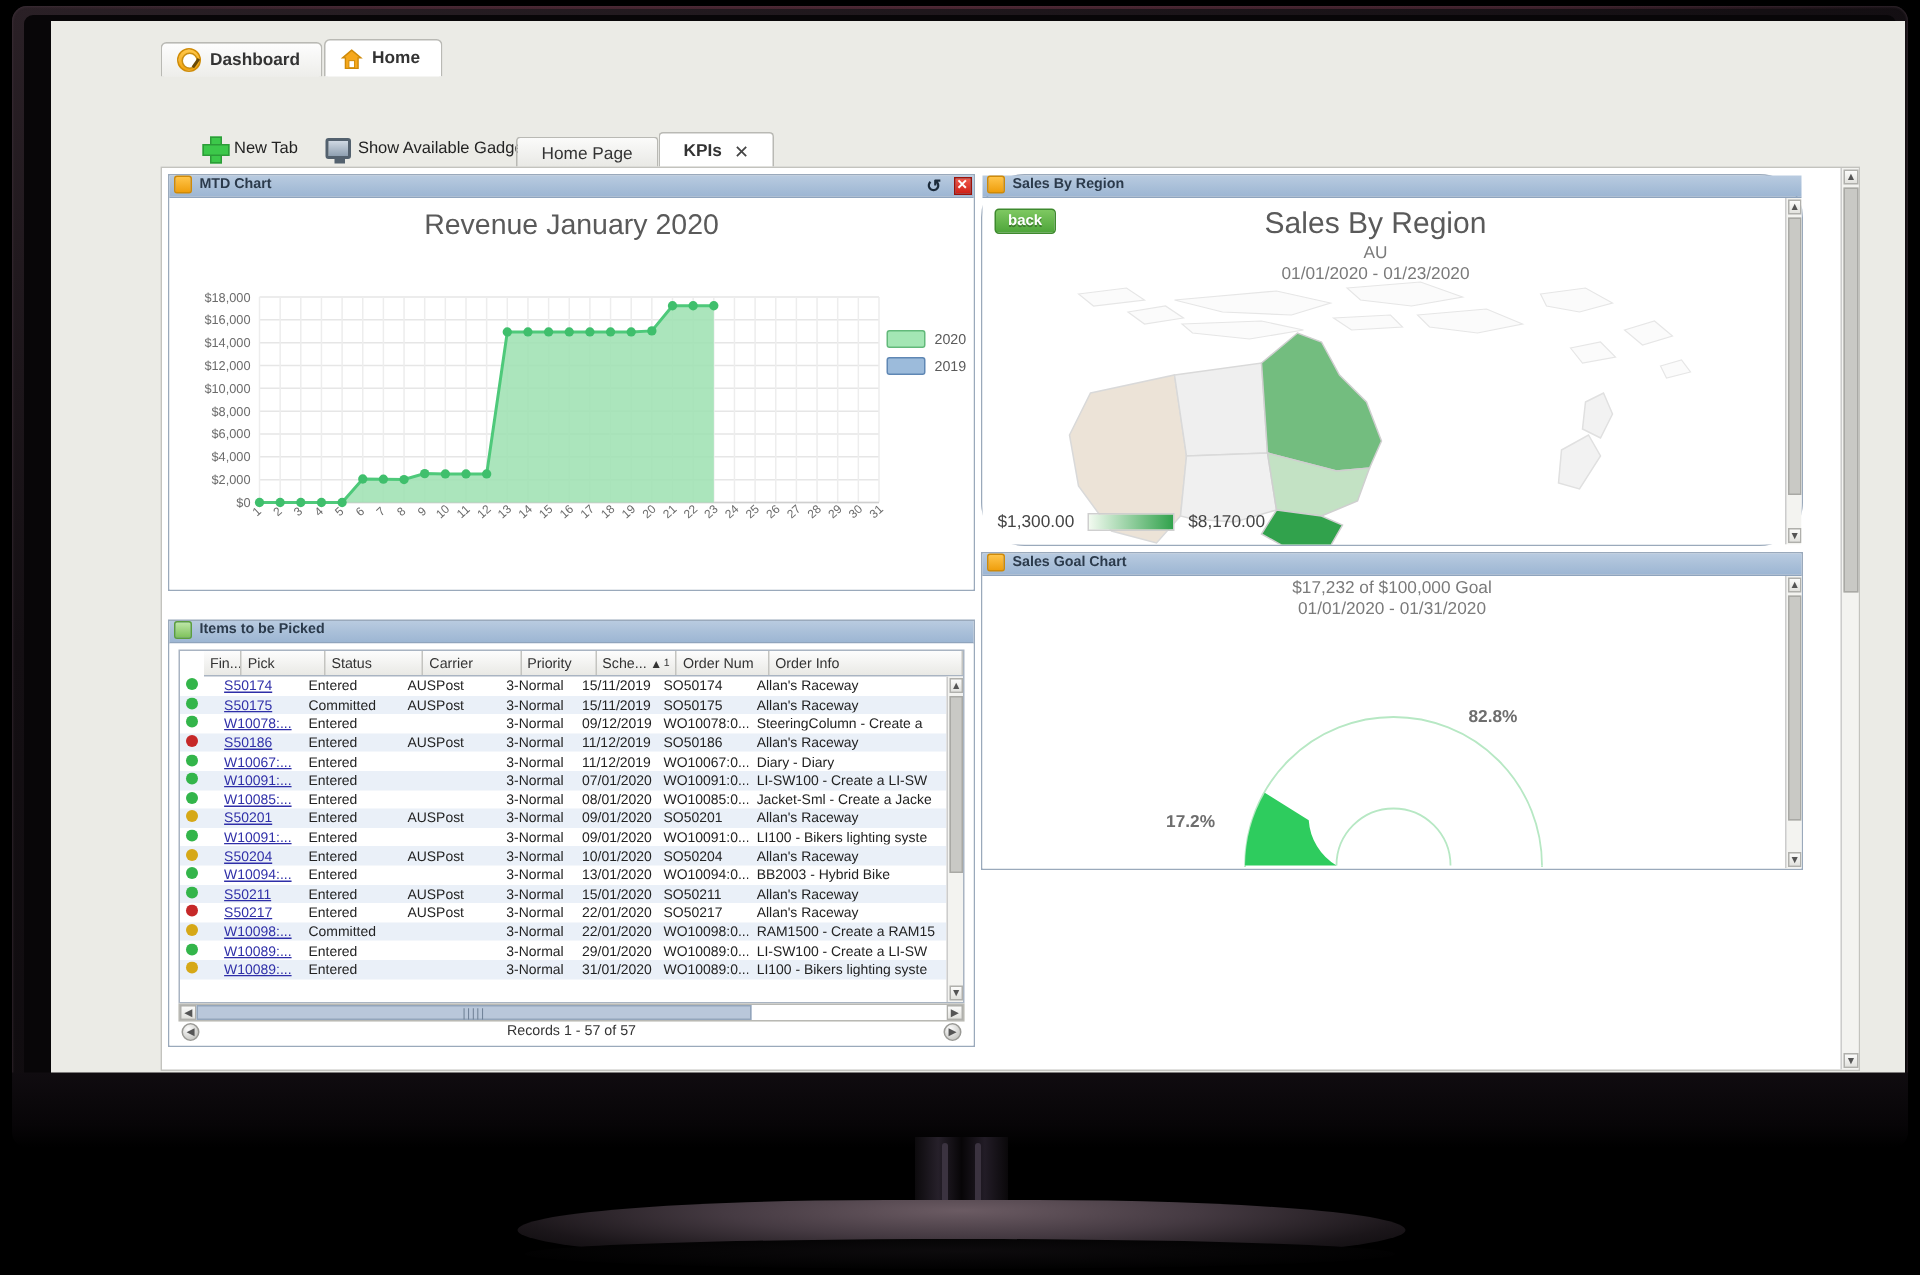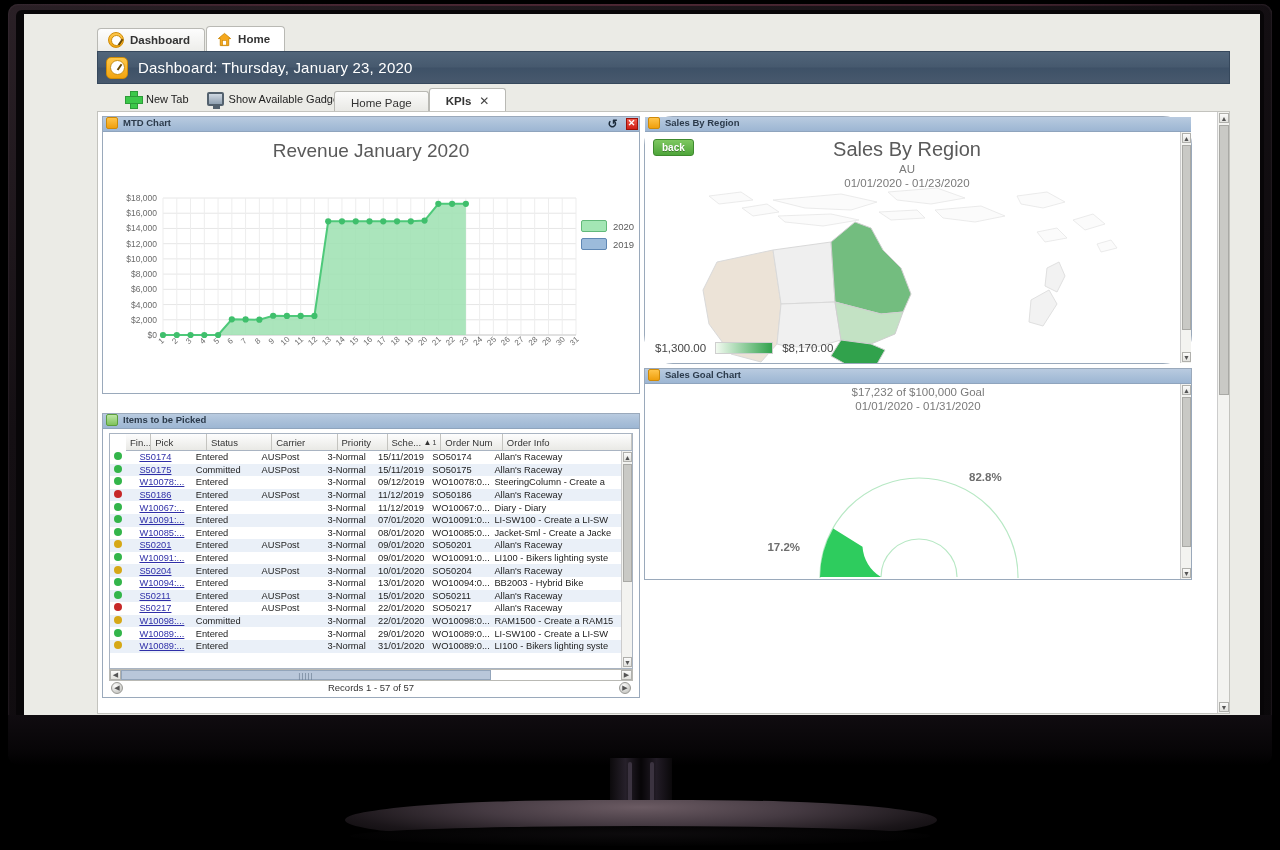--- a/index.html
+++ b/index.html
@@ -28,7 +28,7 @@
     border-radius: 6px;
   }
   #tv-screen {
-    position: absolute; left: 24px; top: 14px; width: 1236px; height: 710px;
+    position: absolute; left: 34px; top: 14px; width: 1236px; height: 710px;
     background: #a21caf;
     overflow: hidden;
   }

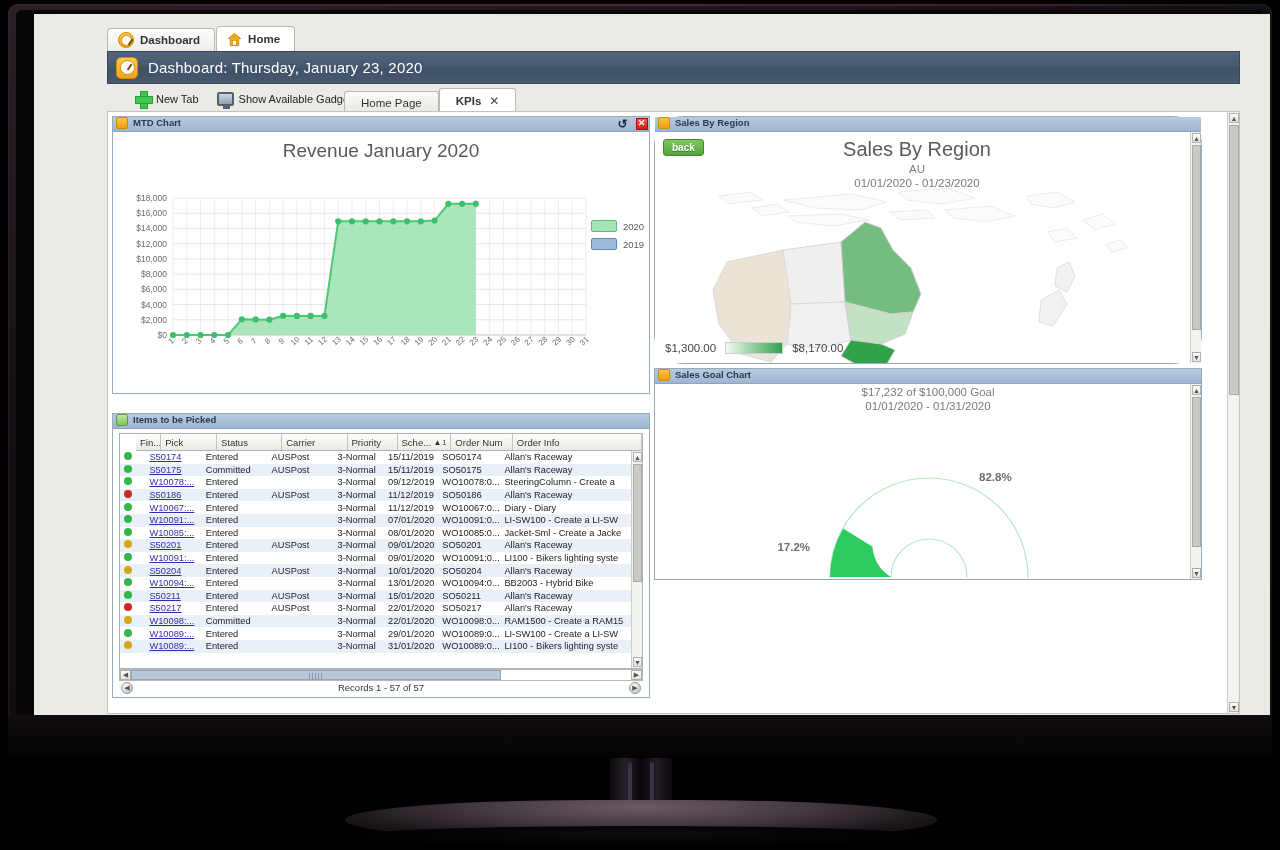--- a/index.html
+++ b/index.html
@@ -234,12 +234,6 @@
         </div>
       </div>
 
-      <div id="banner">
-        <span class="gauge-ico">
-            <span class="dial"></span>
-          </span>
-        <span id="banner-title">Dashboard: Thursday, January 23, 2020</span>
-      </div>
 
       <div id="toolbar">
         <div class="tb-btn">

